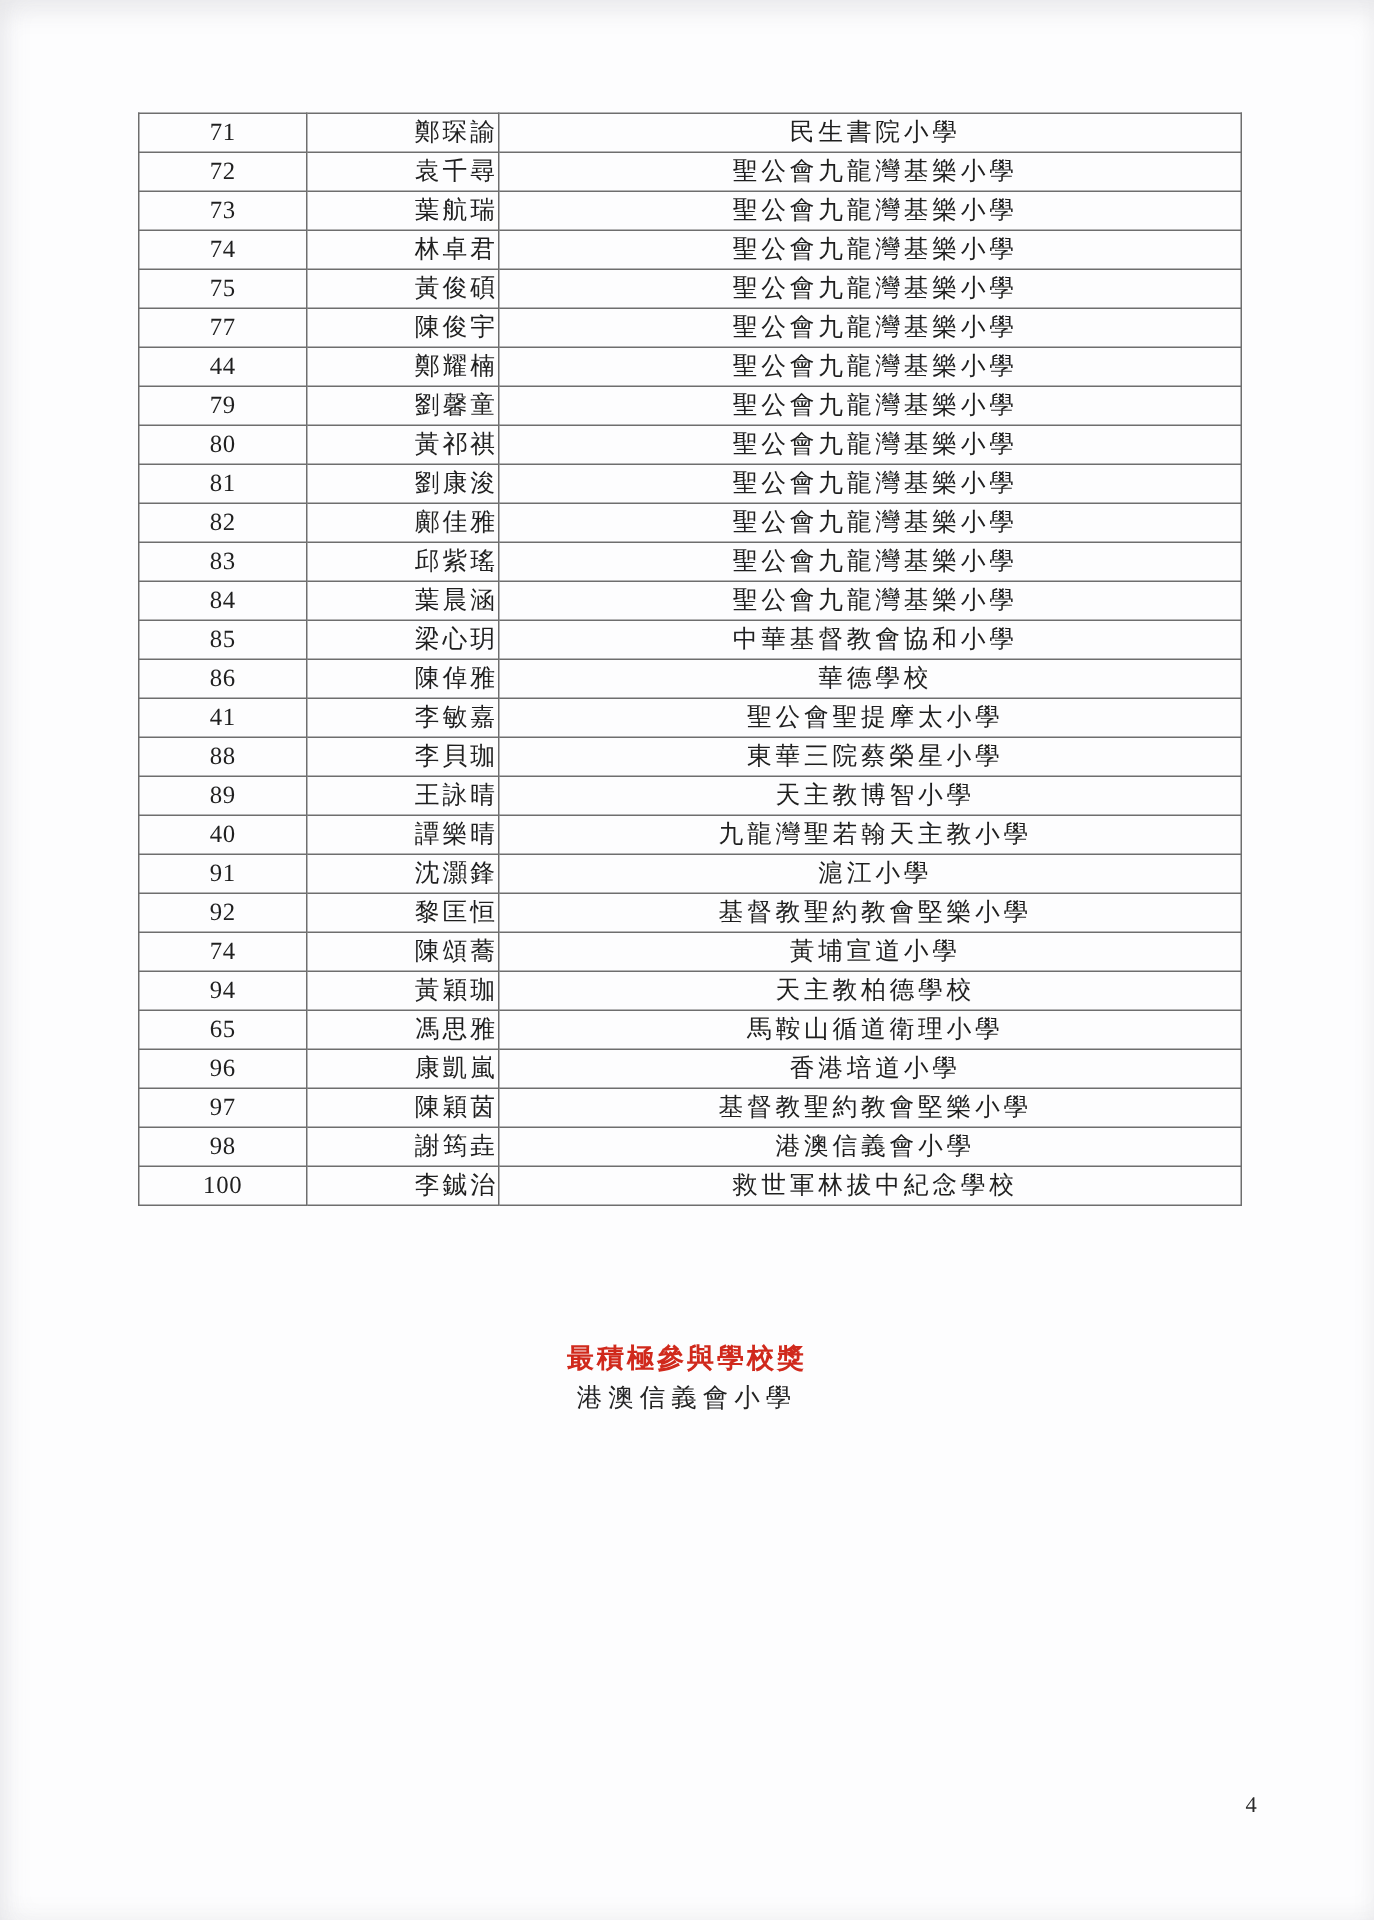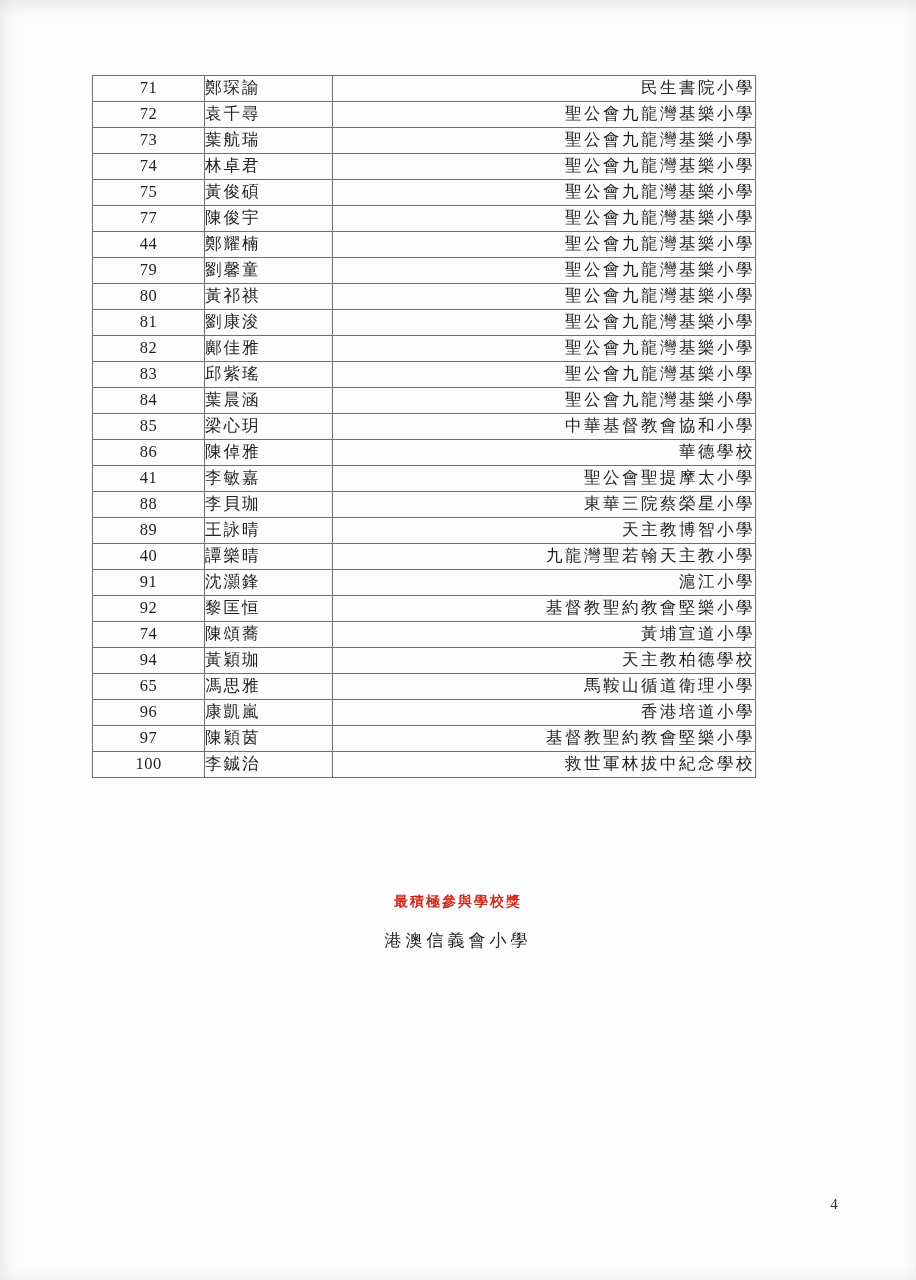--- a/index.html
+++ b/index.html
@@ -28,7 +28,7 @@
     position: absolute;
     left: 92px;
     top: 75px;
-    width: 664px;
+    width: 736px;
     border-collapse: collapse;
     table-layout: fixed;
   }

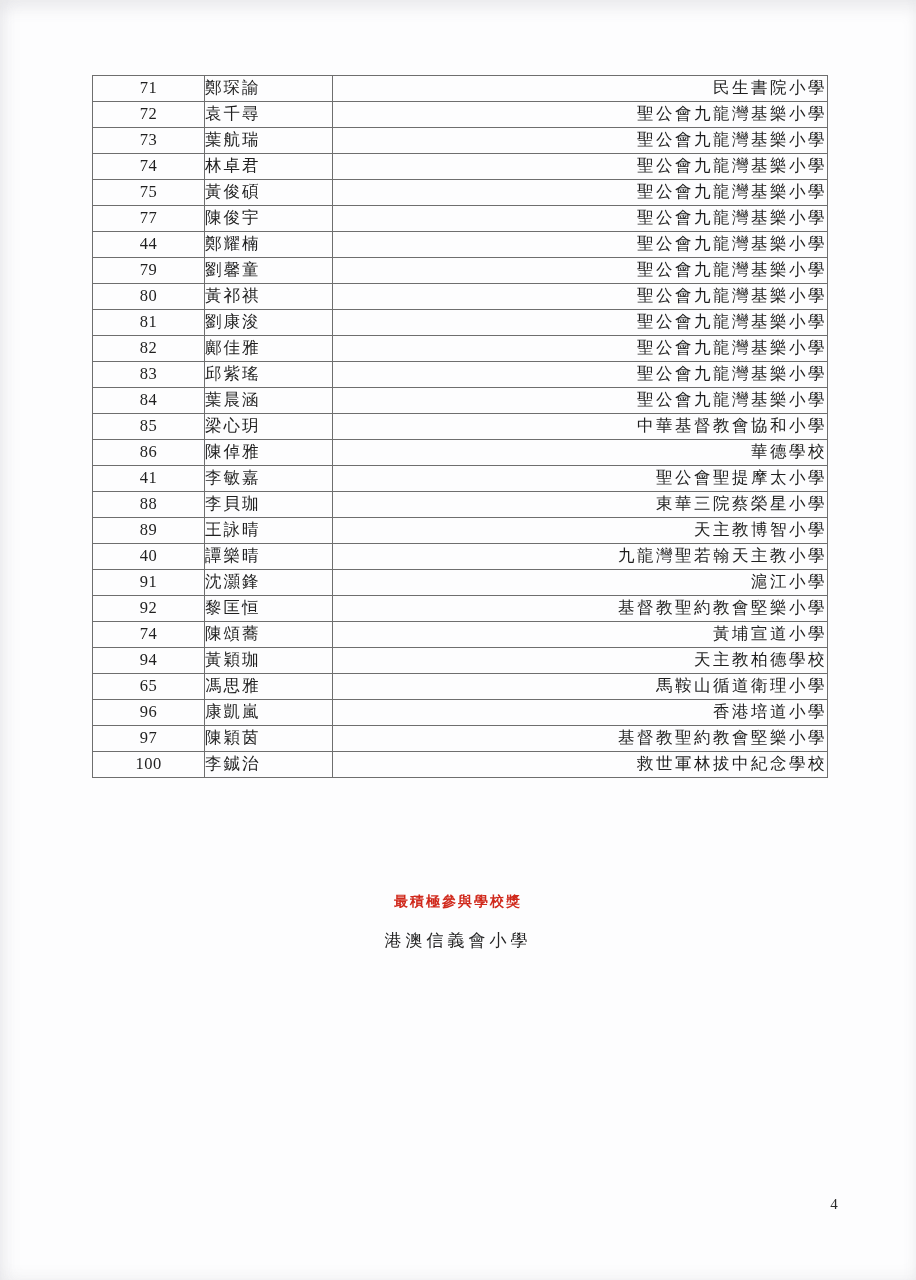--- a/index.html
+++ b/index.html
@@ -49,7 +49,7 @@
     letter-spacing: 0.5px;
   }
   .winners-table td.name {
-    text-align: left;
+    text-align: right;
     letter-spacing: 2px;
   }
   .winners-table td.school {

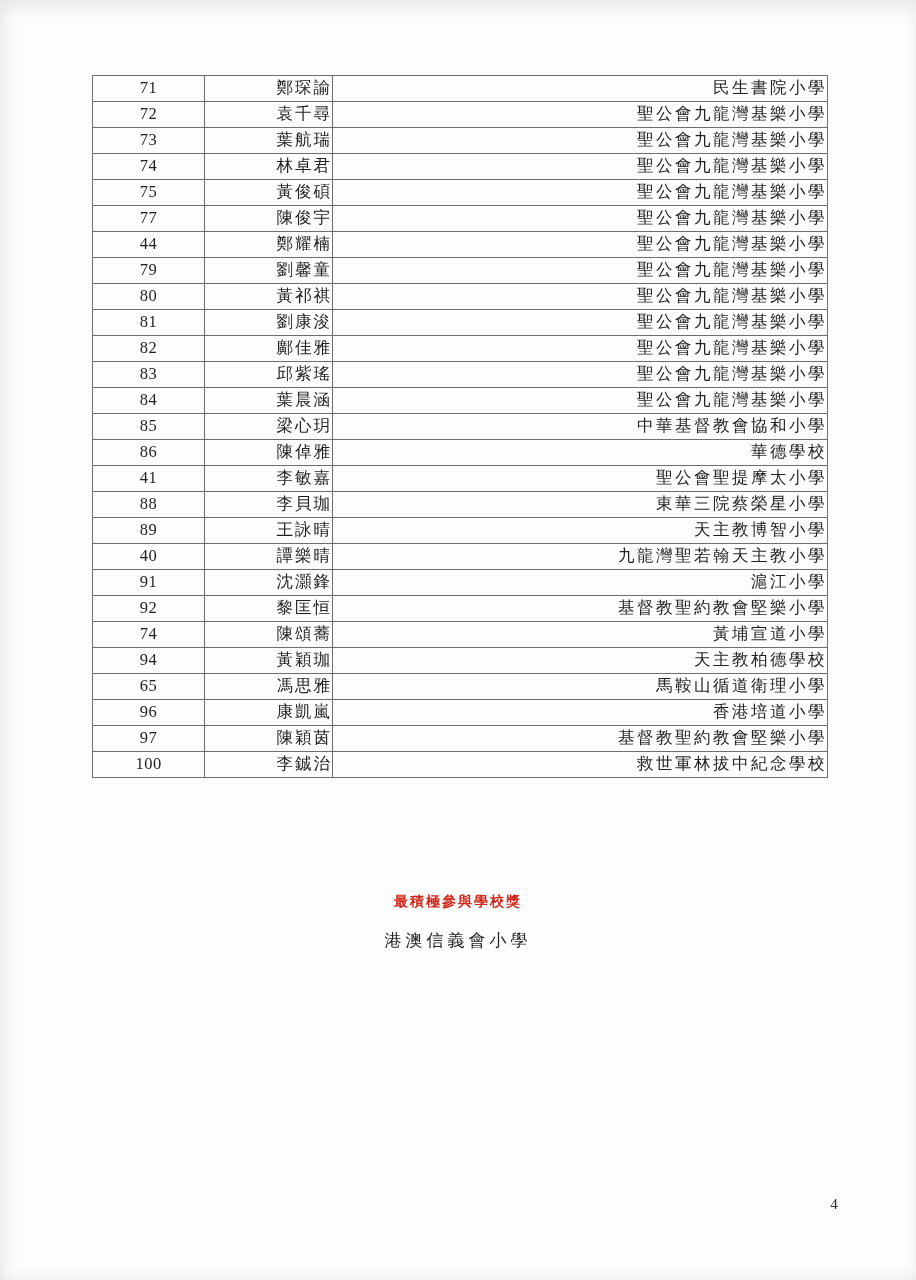--- a/index.html
+++ b/index.html
@@ -53,7 +53,7 @@
     letter-spacing: 2px;
   }
   .winners-table td.school {
-    text-align: right;
+    text-align: center;
     padding-left: 7px;
     letter-spacing: 2.5px;
   }

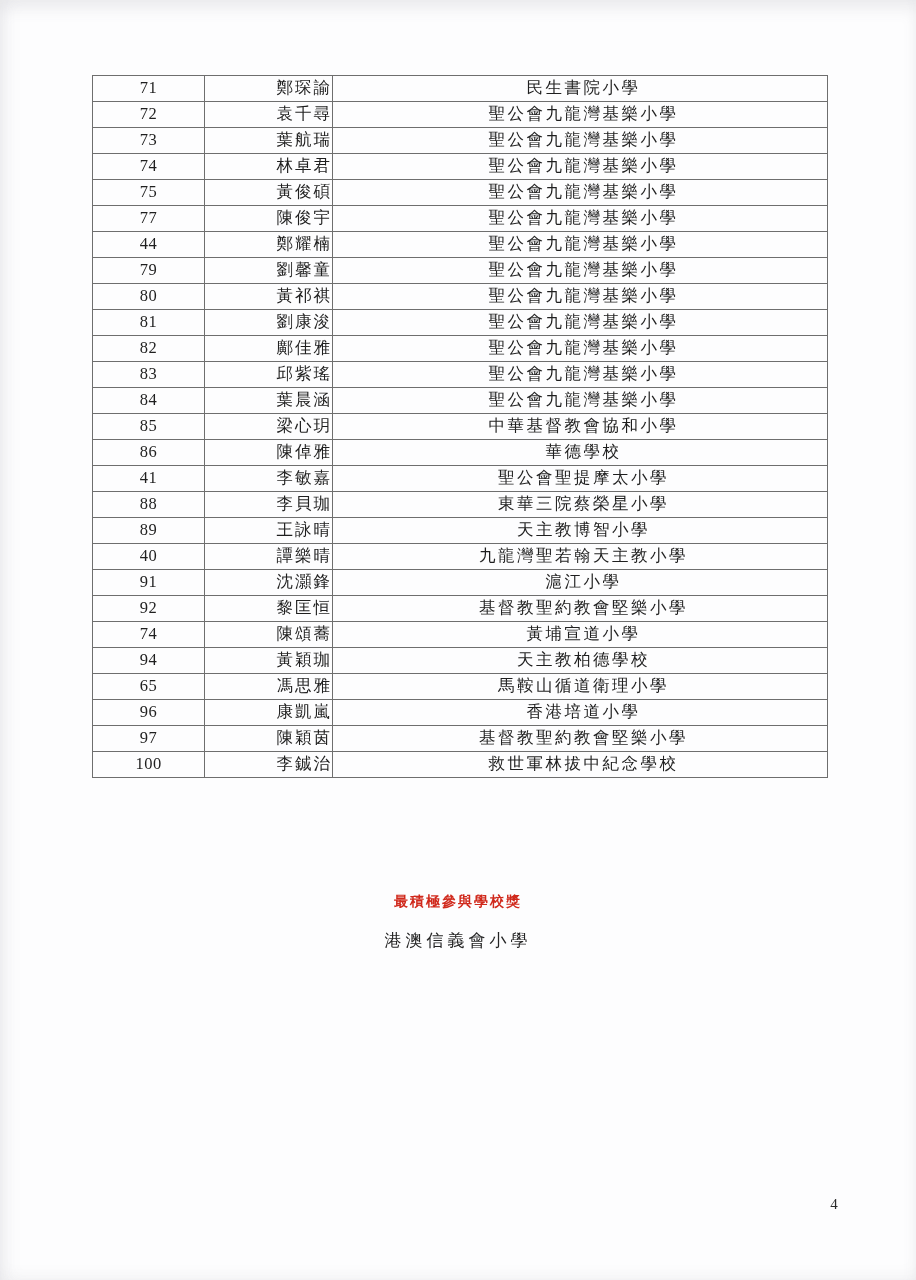--- a/index.html
+++ b/index.html
@@ -228,6 +228,11 @@
         <td class="school">基督教聖約教會堅樂小學</td>
       </tr>
       <tr>
+        <td class="no">98</td>
+        <td class="name">謝筠垚</td>
+        <td class="school">港澳信義會小學</td>
+      </tr>
+      <tr>
         <td class="no">100</td>
         <td class="name">李鋮治</td>
         <td class="school">救世軍林拔中紀念學校</td>

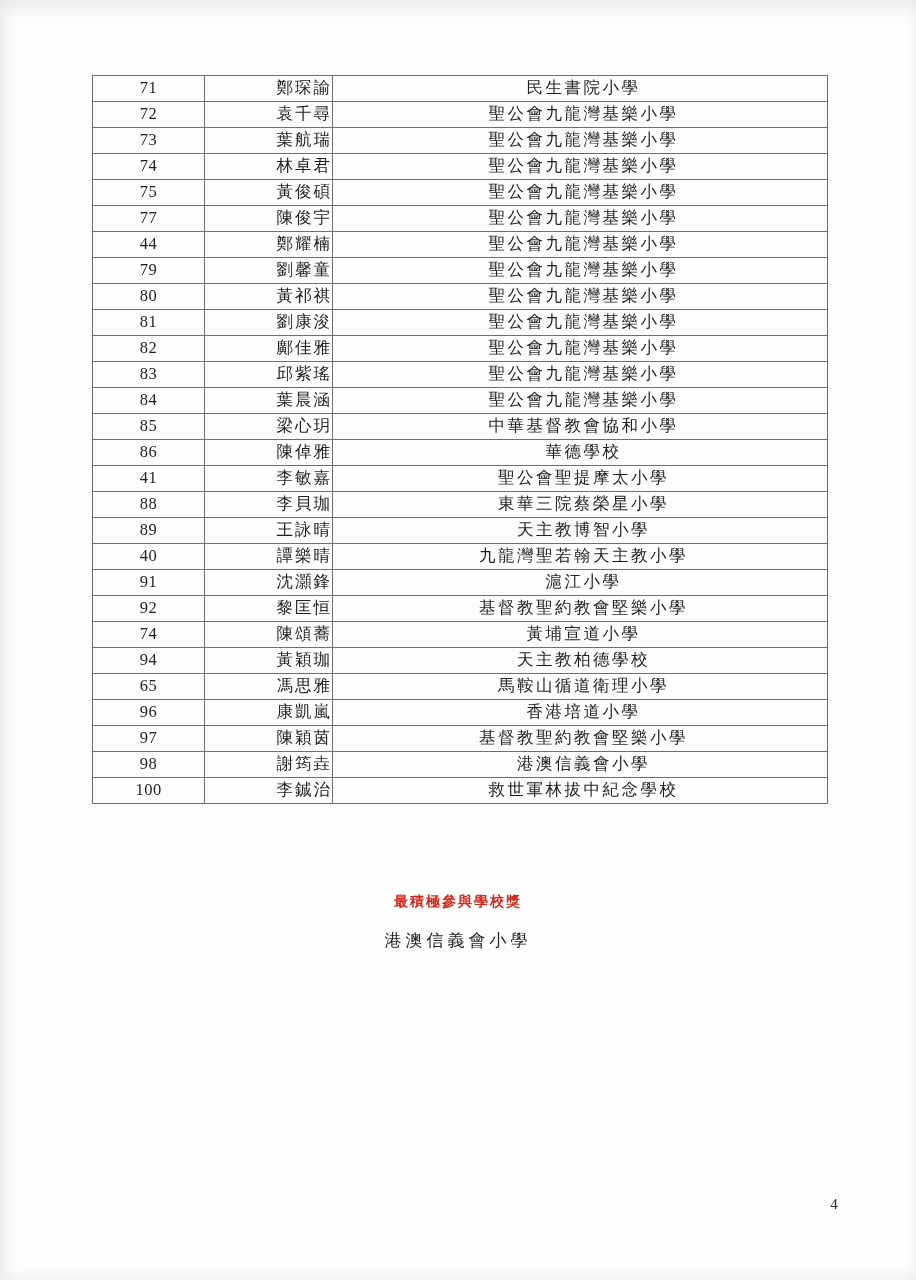--- a/index.html
+++ b/index.html
@@ -65,10 +65,10 @@
     text-align: center;
   }
   .award-title {
-    font-size: 14px;
+    font-size: 18px;
     font-weight: bold;
     letter-spacing: 2px;
-    margin-bottom: 18px;
+    margin-bottom: 3px;
   }
   .award-school {
     font-size: 17px;

